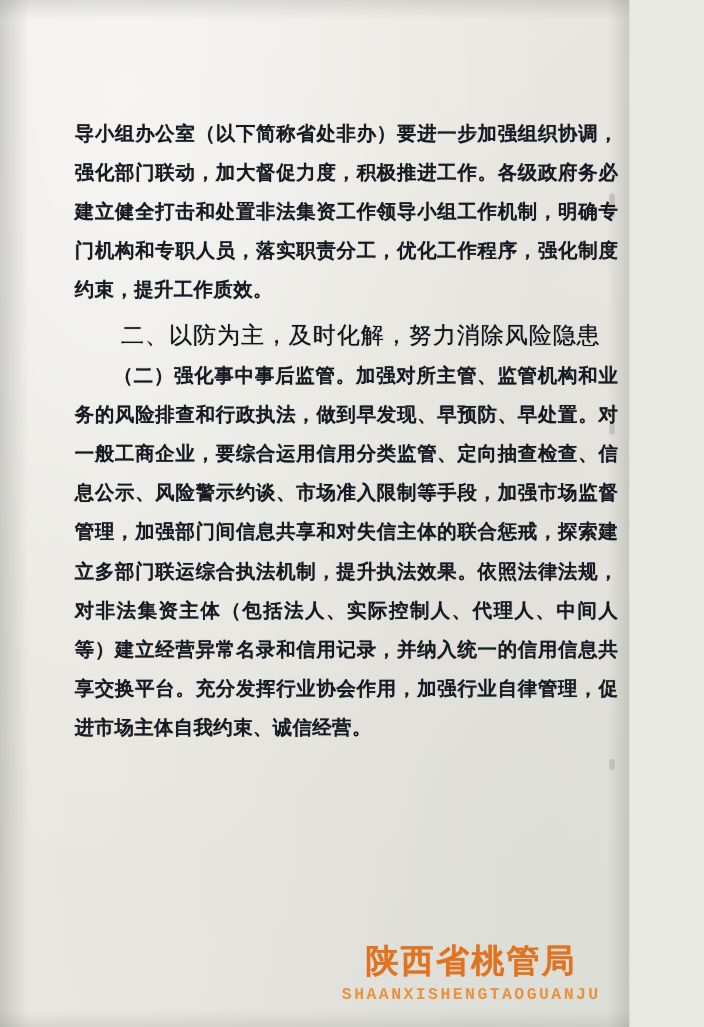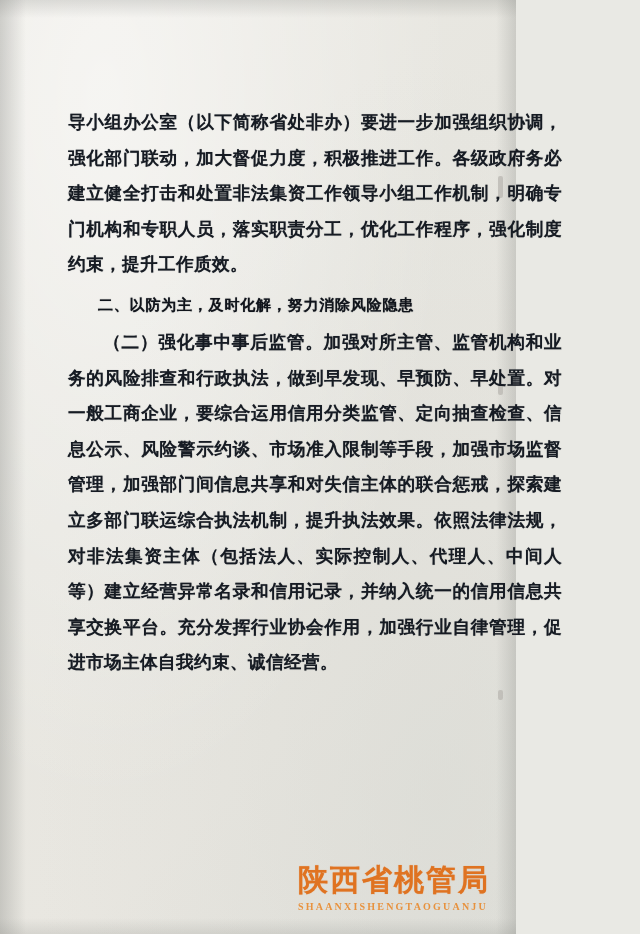--- a/index.html
+++ b/index.html
@@ -15,7 +15,7 @@
   }
   #page {
     position: relative;
-    width: 516px;
+    width: 572px;
     height: 934px;
     background: linear-gradient(135deg, #eceae4 0%, #e7e6e0 40%, #e9e7e1 70%, #e4e3dd 100%);
     box-sizing: border-box;

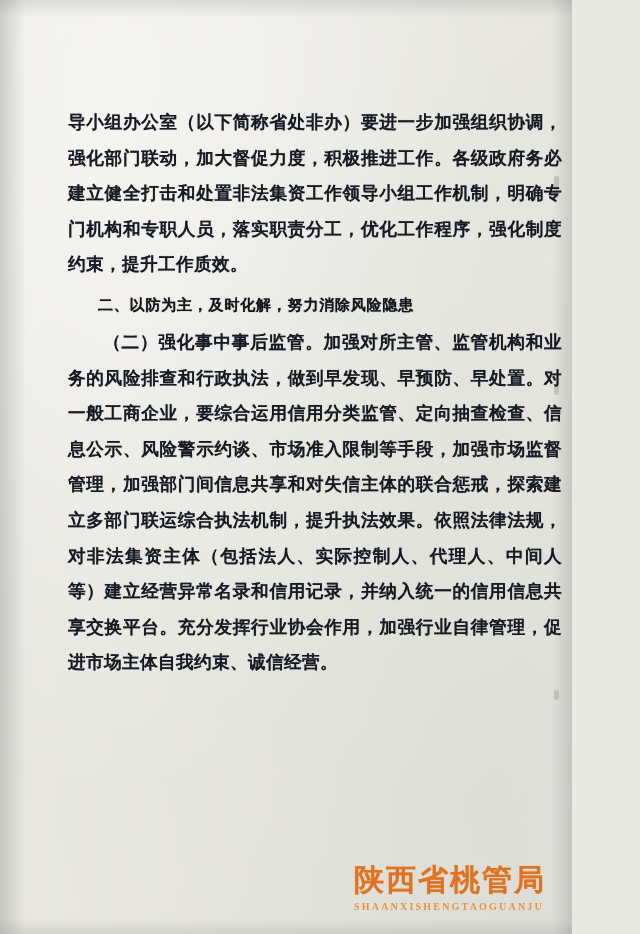--- a/index.html
+++ b/index.html
@@ -97,11 +97,11 @@
   }
   p.heading {
     margin: 4px 0 2px 0;
-    font-size: 15px;
+    font-size: 21px;
     line-height: 36px;
     letter-spacing: 0.8px;
     text-indent: 2em;
-    font-weight: 700;
+    font-weight: 400;
     color: #10141b;
     text-shadow: 0 0 0.9px rgba(16,20,27,0.7);
   }

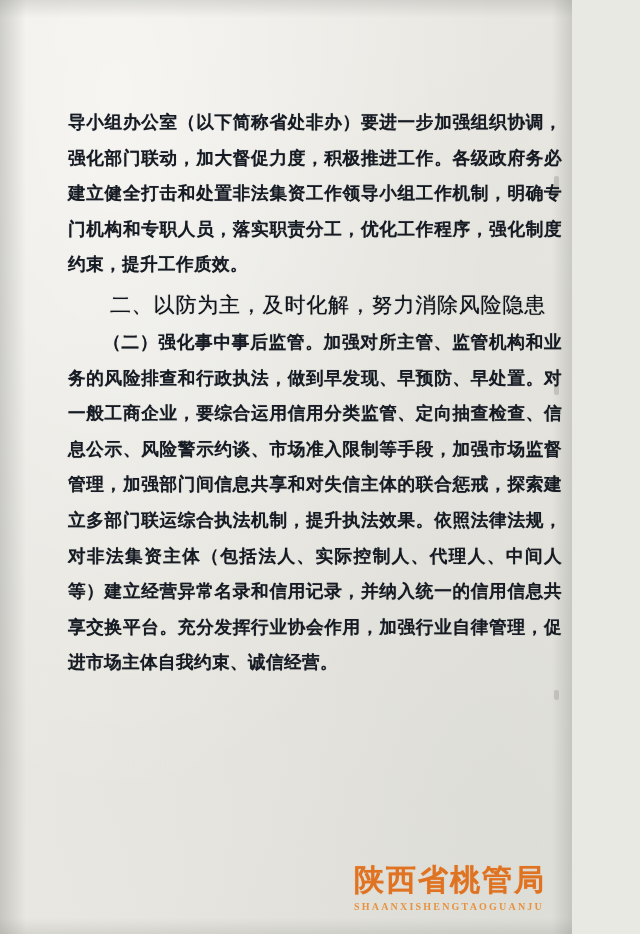--- a/index.html
+++ b/index.html
@@ -110,7 +110,7 @@
     position: absolute;
     right: 26px;
     bottom: 22px;
-    text-align: left;
+    text-align: center;
     line-height: 1;
     pointer-events: none;
     margin-top: 19px;

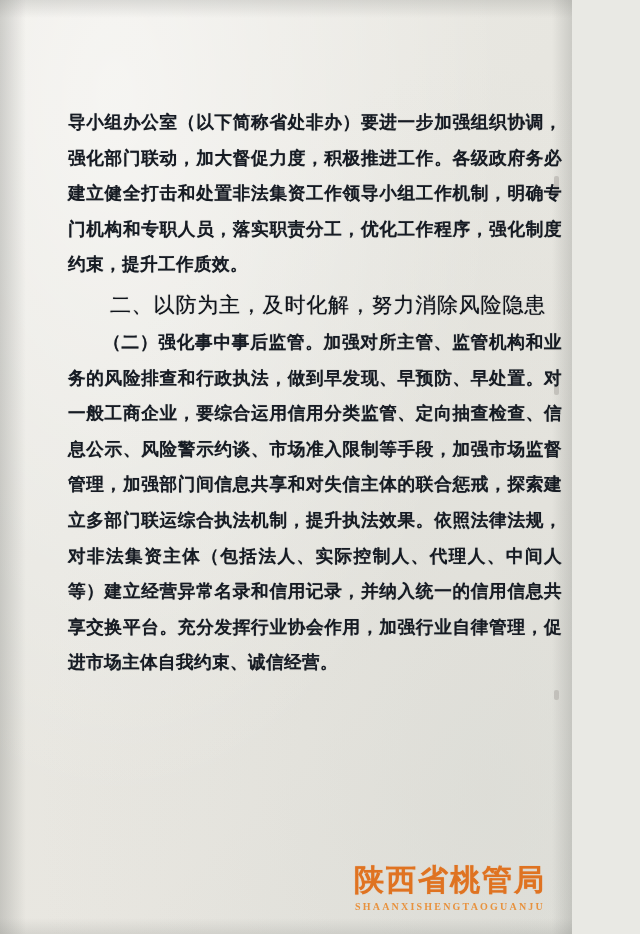--- a/index.html
+++ b/index.html
@@ -126,12 +126,12 @@
   }
   #stamp .stamp-py {
     margin-top: 7px;
-    font-size: 10px;
+    font-size: 15px;
     font-weight: 700;
     letter-spacing: 2.2px;
     color: #e98a2e;
     opacity: 0.9;
-    font-family: Liberation Serif, serif;
+    font-family: Liberation Mono, monospace;
   }
 </style>
 </head>

